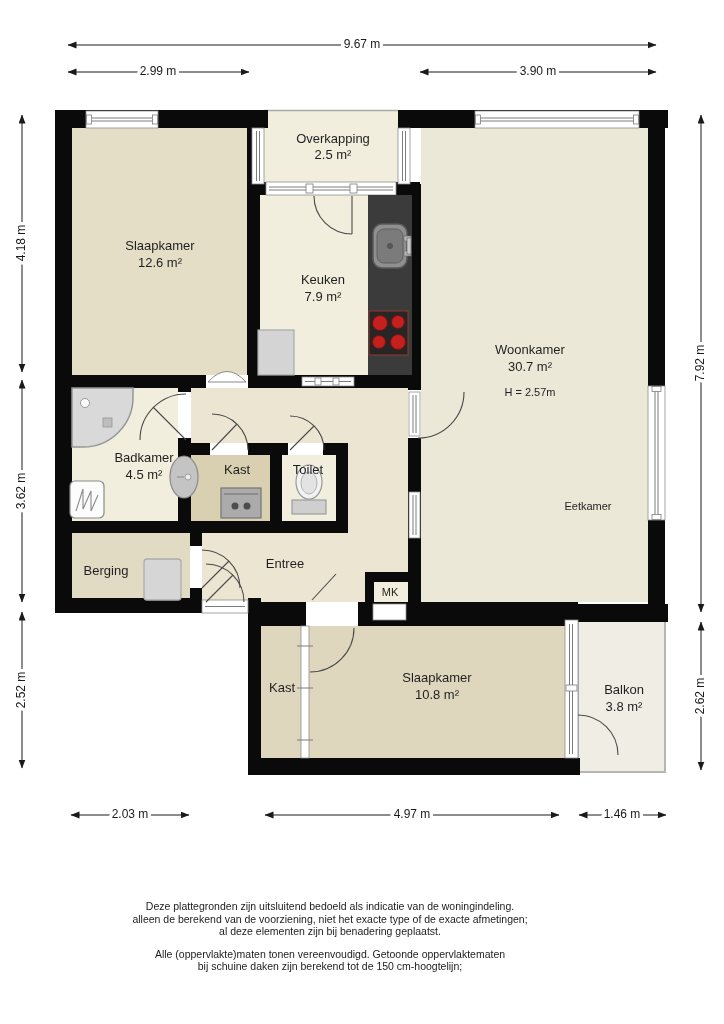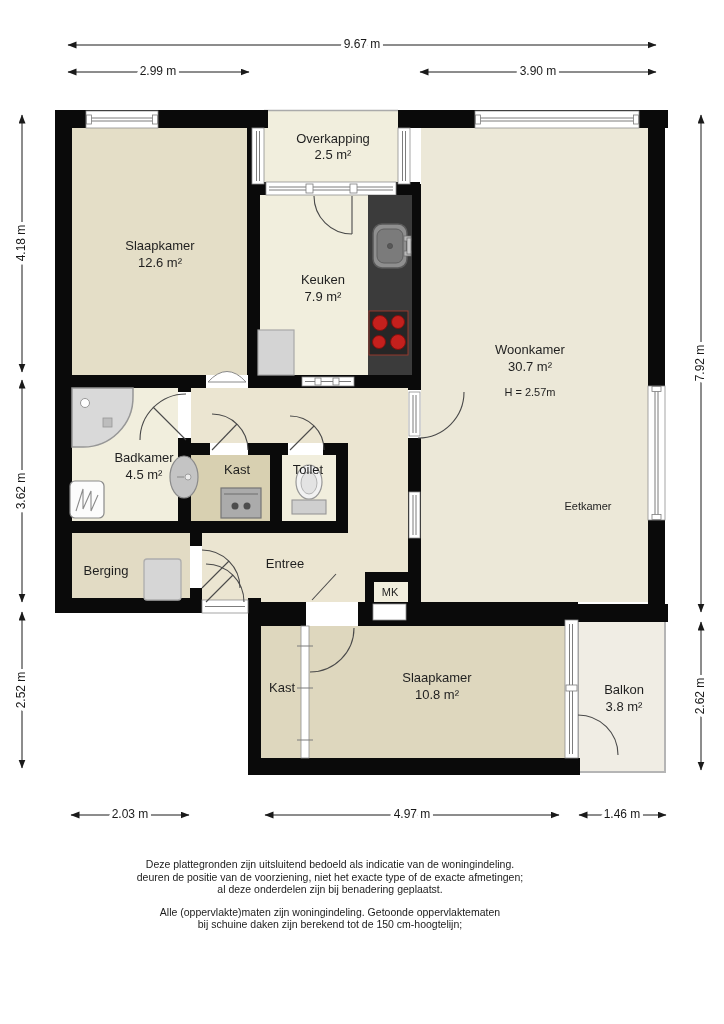--- a/index.html
+++ b/index.html
@@ -18,7 +18,7 @@
   .winjamb{fill:#ffffff;stroke:#7d7d7d;stroke-width:0.8;}
   .arc{fill:none;stroke:#4a4a4a;stroke-width:1.1;}
   .leaf{stroke:#4a4a4a;stroke-width:1.1;}
-  #footer{position:absolute;left:0;top:858px;width:660px;text-align:center;color:#1c1c1c;
+  #footer{position:absolute;left:0;top:900px;width:660px;text-align:center;color:#1c1c1c;
           font-size:10.5px;line-height:12.5px;}
   #footer .block{margin-bottom:10px;}
 </style>

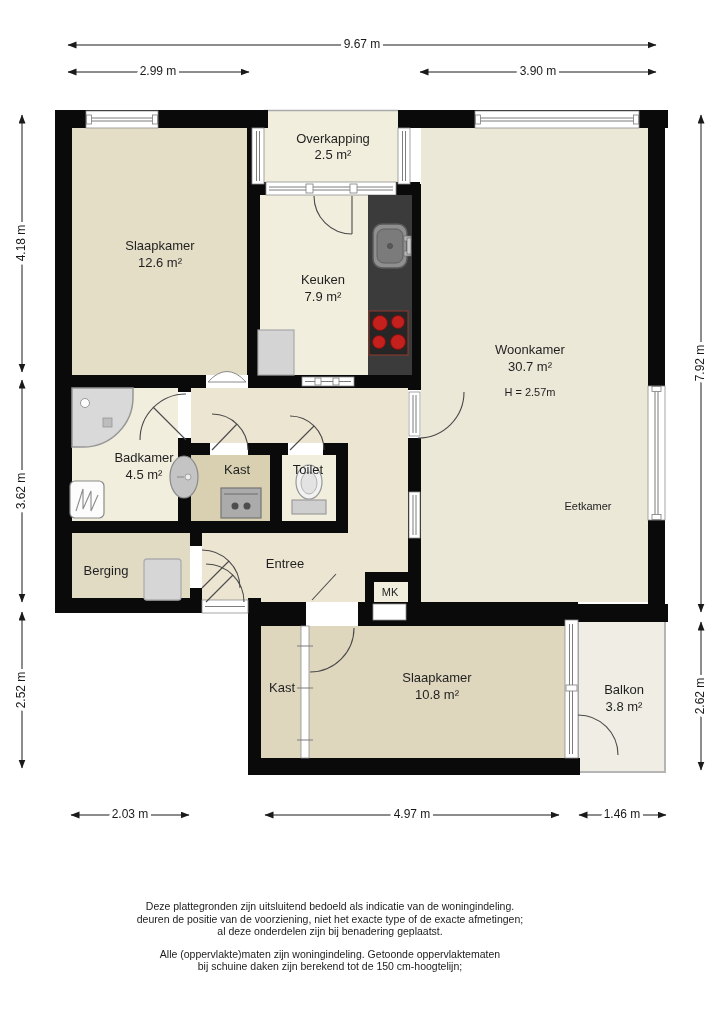--- a/index.html
+++ b/index.html
@@ -325,7 +325,7 @@
 <div id="footer">
   <div class="block">
     <div>Deze plattegronden zijn uitsluitend bedoeld als indicatie van de woningindeling.</div>
-    <div>deuren de positie van de voorziening, niet het exacte type of de exacte afmetingen;</div>
+    <div>alleen de berekend van de voorziening, niet het exacte type of de exacte afmetingen;</div>
     <div>al deze onderdelen zijn bij benadering geplaatst.</div>
   </div>
   <div class="block">

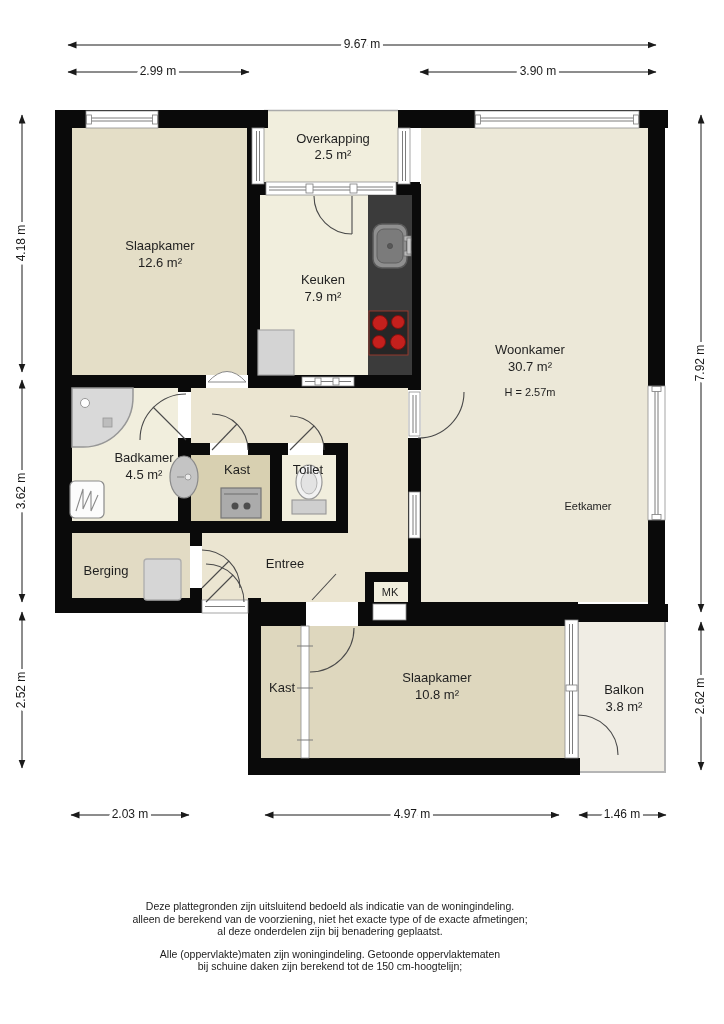--- a/index.html
+++ b/index.html
@@ -326,7 +326,7 @@
   <div class="block">
     <div>Deze plattegronden zijn uitsluitend bedoeld als indicatie van de woningindeling.</div>
     <div>alleen de berekend van de voorziening, niet het exacte type of de exacte afmetingen;</div>
-    <div>al deze onderdelen zijn bij benadering geplaatst.</div>
+    <div>al deze elementen zijn bij benadering geplaatst.</div>
   </div>
   <div class="block">
     <div>Alle (oppervlakte)maten zijn woningindeling. Getoonde oppervlaktematen</div>

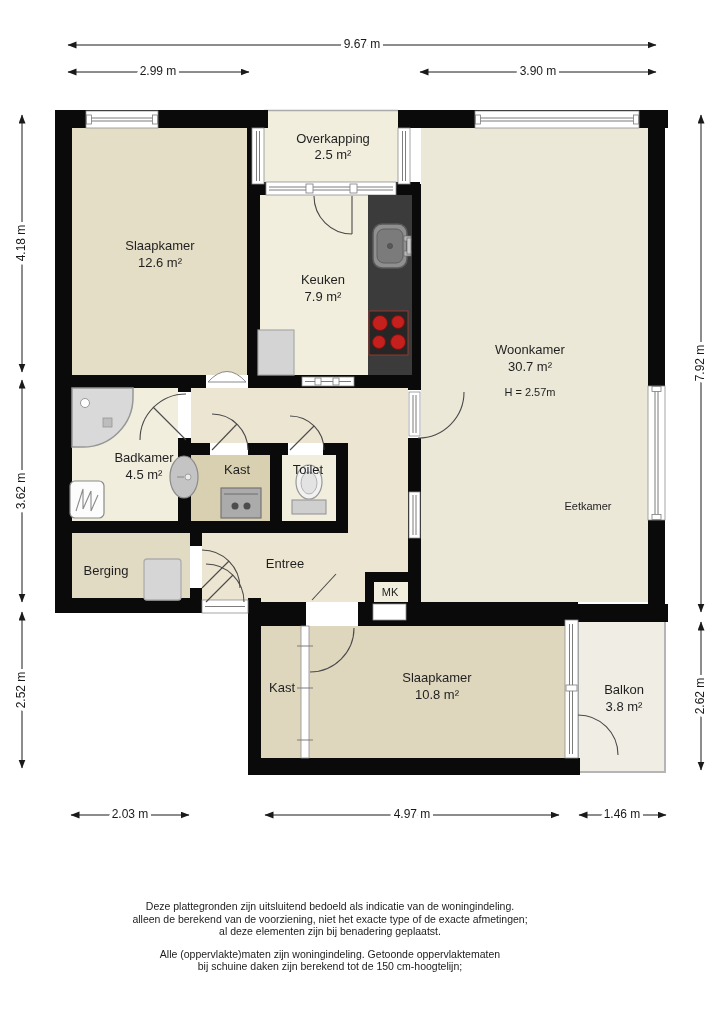--- a/index.html
+++ b/index.html
@@ -329,7 +329,7 @@
     <div>al deze elementen zijn bij benadering geplaatst.</div>
   </div>
   <div class="block">
-    <div>Alle (oppervlakte)maten zijn woningindeling. Getoonde oppervlaktematen</div>
+    <div>Alle (oppervlakte)maten tonen vereenvoudigd. Getoonde oppervlaktematen</div>
     <div>bij schuine daken zijn berekend tot de 150 cm-hoogtelijn;</div>
   </div>
 </div>

